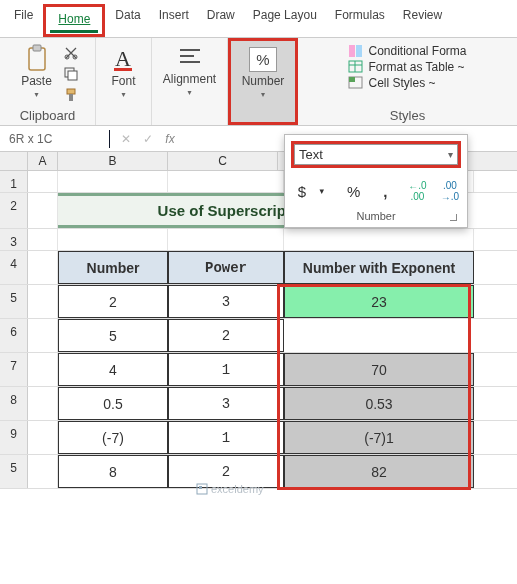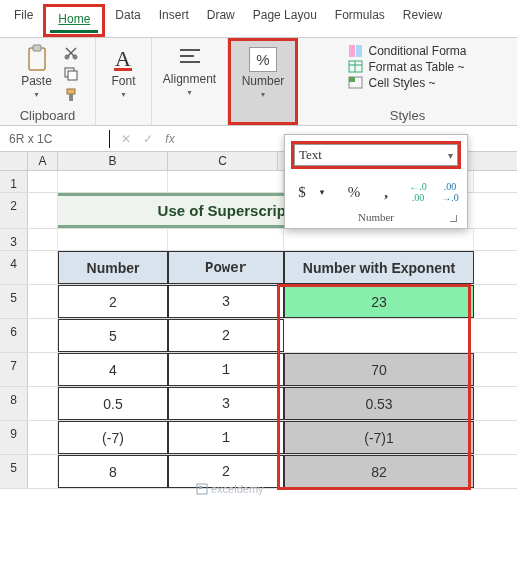--- a/index.html
+++ b/index.html
@@ -179,7 +179,6 @@
   box-shadow: 0 3px 8px rgba(0,0,0,.25);
   z-index: 50;
   padding: 6px 6px 2px 6px;
-  font-family: Liberation Serif, serif;
 }
 .popout-sel-wrap {
   border: 3px solid #d63228;

